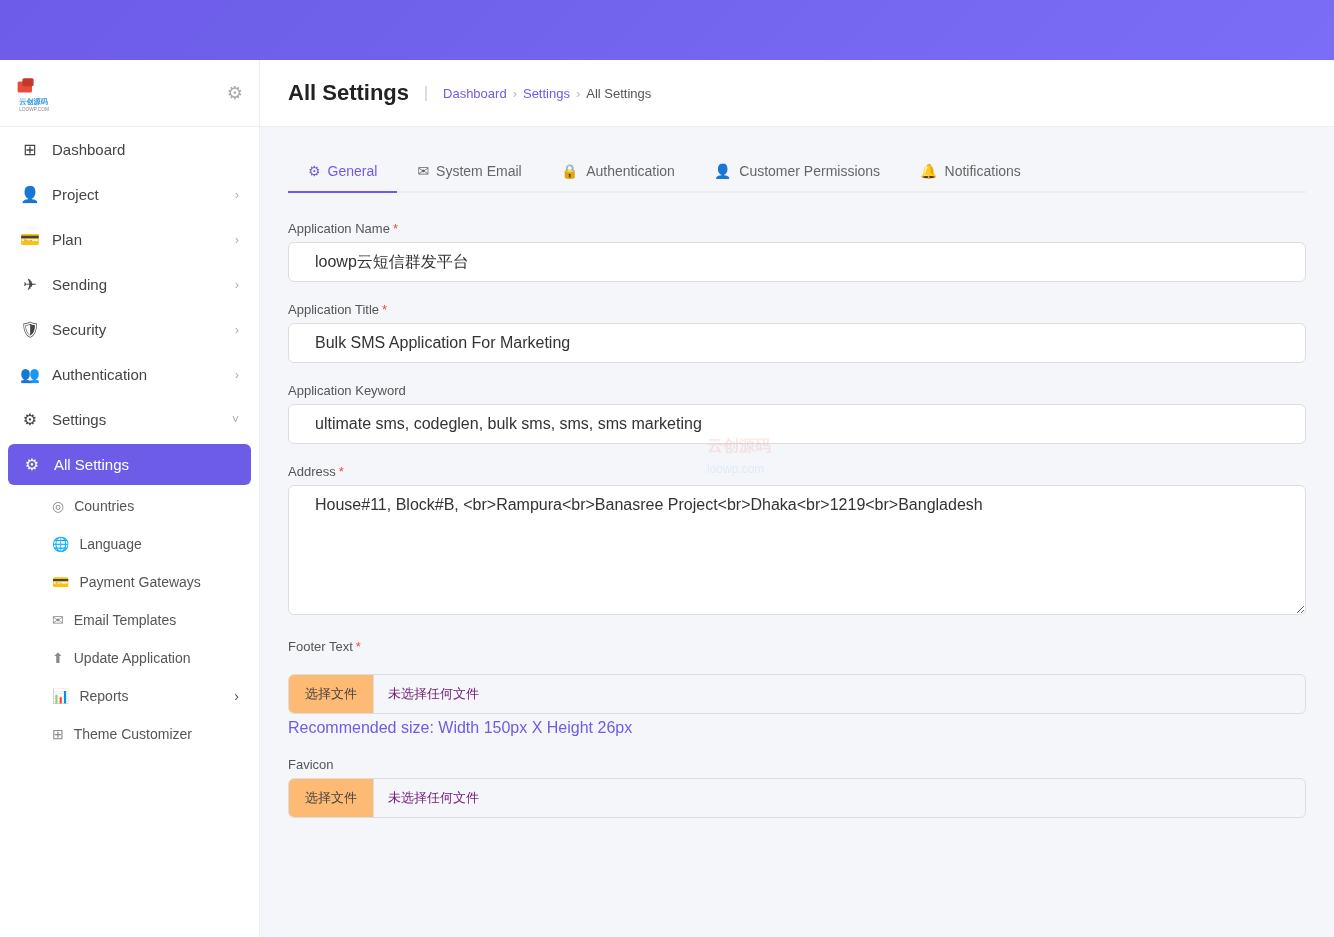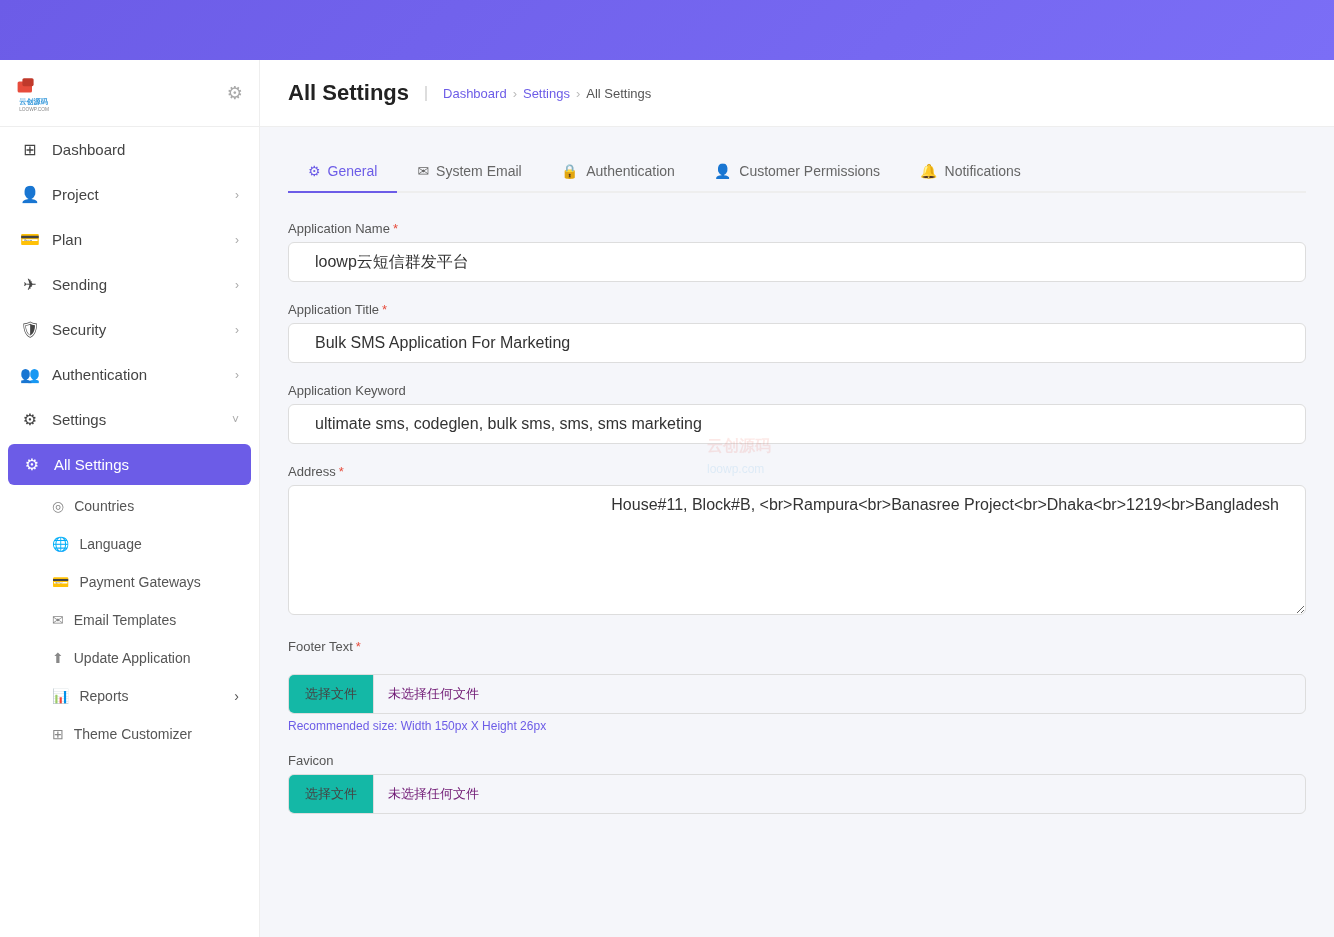--- a/index.html
+++ b/index.html
@@ -222,7 +222,6 @@
     textarea.form-control {
       resize: vertical;
       min-height: 130px;
-      text-align: right;
     }
 
     .file-input-group {

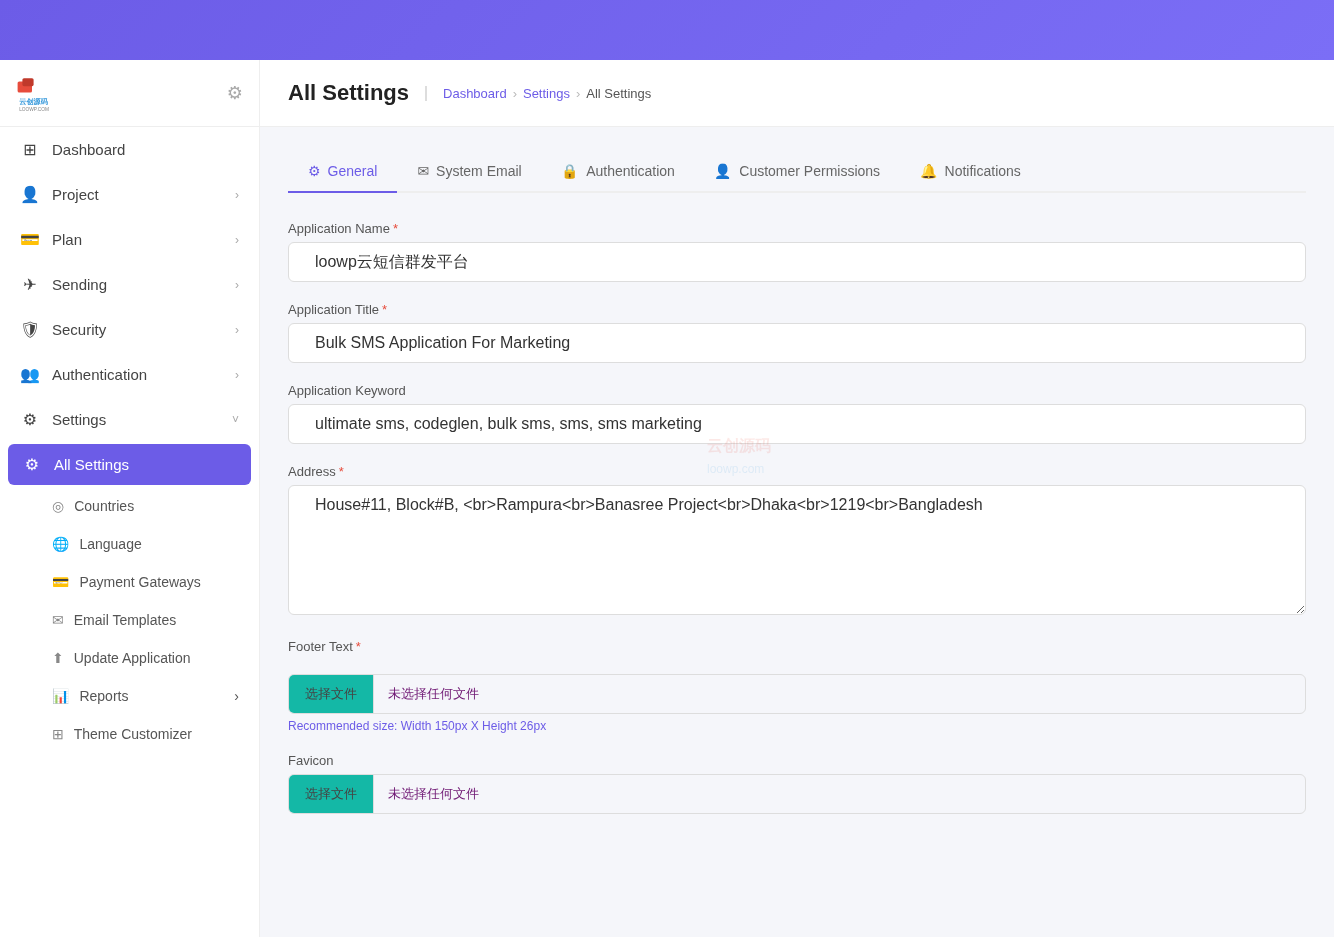--- a/index.html
+++ b/index.html
@@ -234,7 +234,7 @@
 
     .file-btn {
       padding: 10px 16px;
-      background: #14b8a6;
+      background: #fdba74;
       border: none;
       border-right: 1px solid #ddd;
       font-size: 13px;

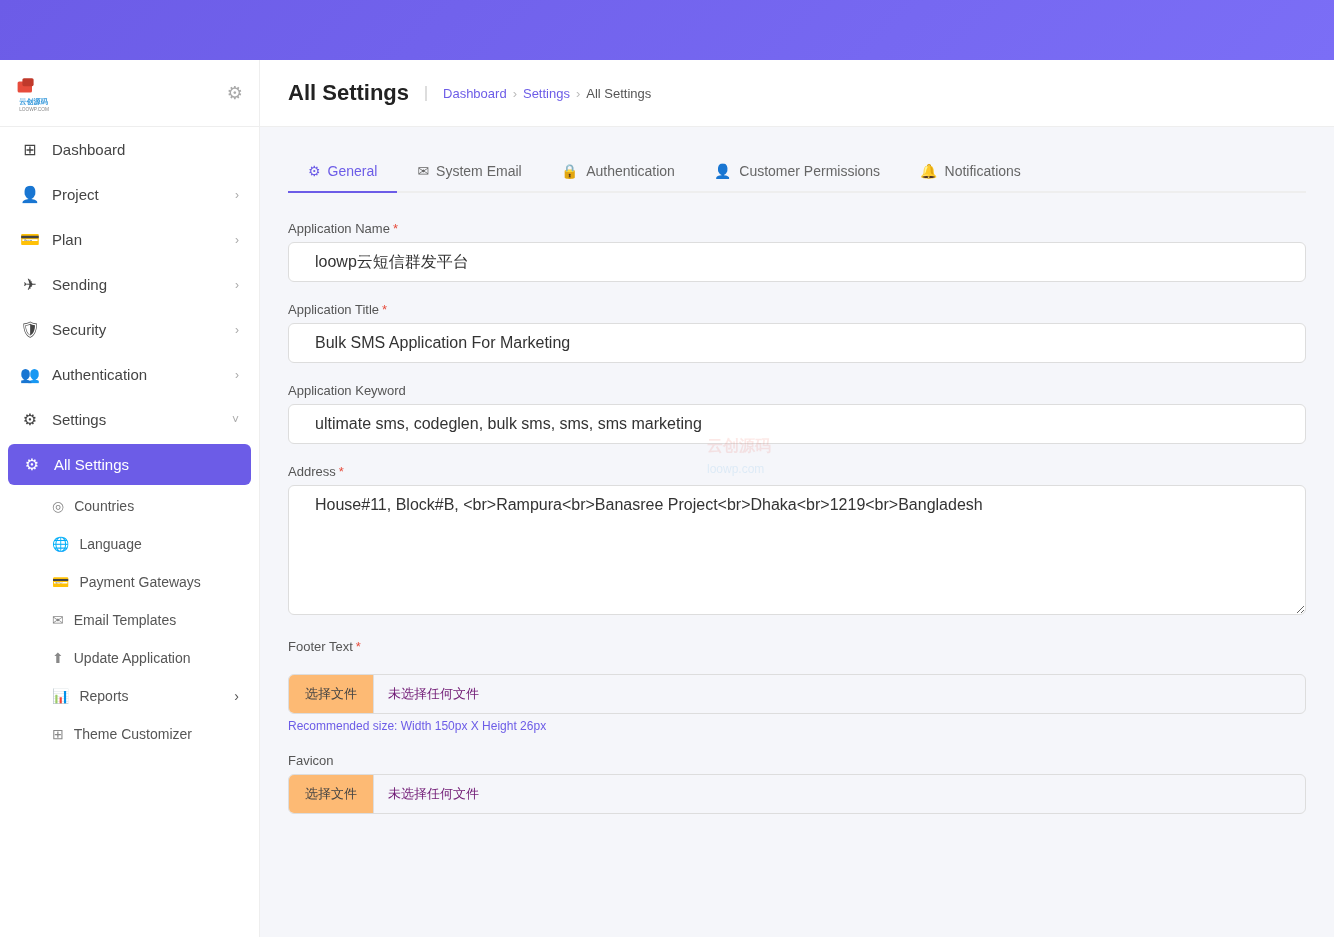--- a/index.html
+++ b/index.html
@@ -251,7 +251,7 @@
     }
 
     .help-text {
-      font-size: 12px;
+      font-size: 16px;
       color: #6c5ce7;
       margin-top: 5px;
     }

